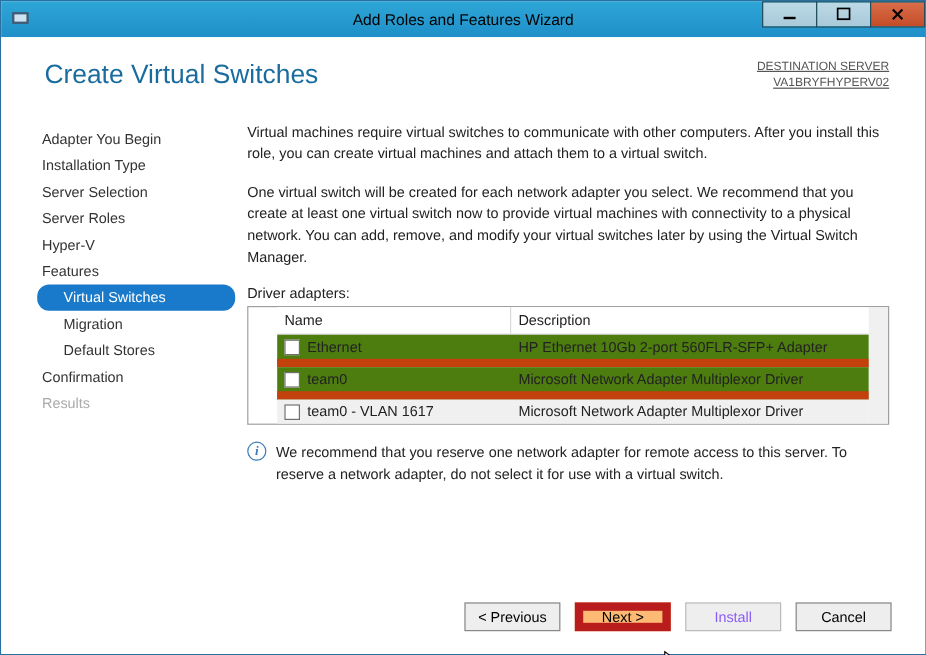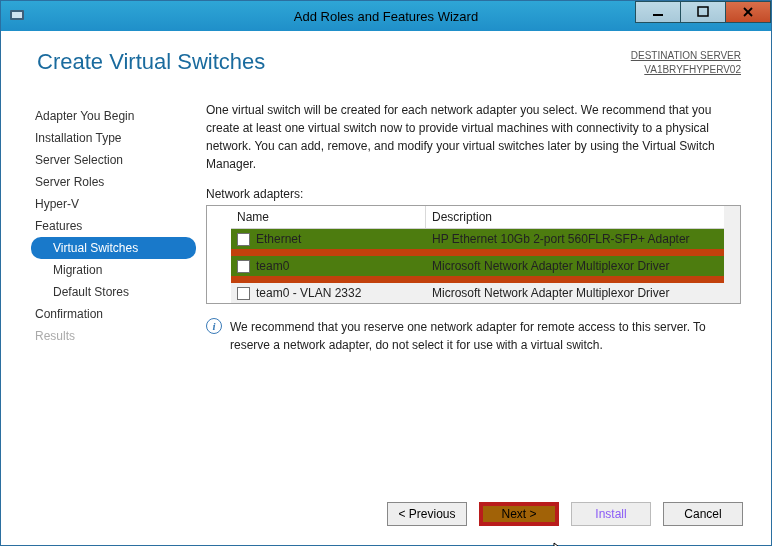--- a/index.html
+++ b/index.html
@@ -102,6 +102,7 @@
       </div>
 
       <div class="main">
+        <div class="para">Virtual machines require virtual switches to communicate with other computers. After you install this role, you can create virtual machines and attach them to a virtual switch.</div>
         <div class="para">One virtual switch will be created for each network adapter you select. We recommend that you create at least one virtual switch now to provide virtual machines with connectivity to a physical network. You can add, remove, and modify your virtual switches later by using the Virtual Switch Manager.</div>
         <div class="label">Network adapters:</div>
 

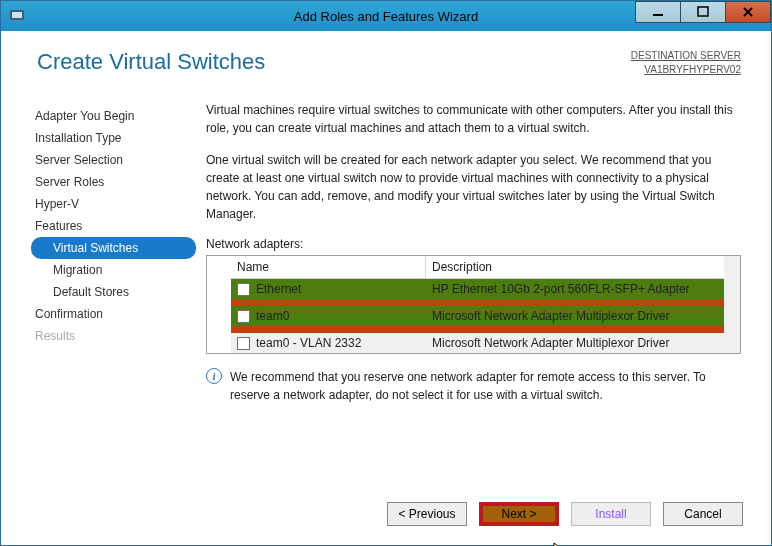--- a/index.html
+++ b/index.html
@@ -104,7 +104,7 @@
       <div class="main">
         <div class="para">Virtual machines require virtual switches to communicate with other computers. After you install this role, you can create virtual machines and attach them to a virtual switch.</div>
         <div class="para">One virtual switch will be created for each network adapter you select. We recommend that you create at least one virtual switch now to provide virtual machines with connectivity to a physical network. You can add, remove, and modify your virtual switches later by using the Virtual Switch Manager.</div>
-        <div class="label">Network adapters:</div>
+        <div class="label">Driver adapters:</div>
 
         <div class="grid">
           <div class="grid-wrap">

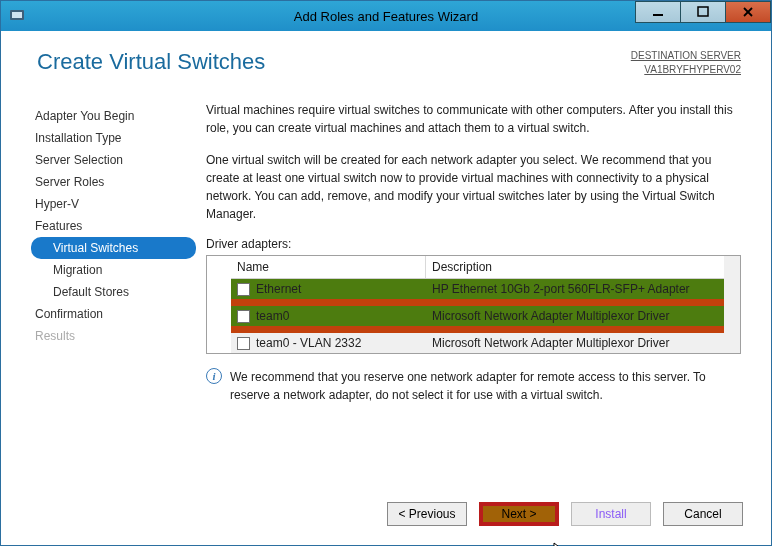--- a/index.html
+++ b/index.html
@@ -130,7 +130,7 @@
               <div class="grid-row">
                 <div class="cell-name">
                   <span class="cb"></span>
-                  <span>team0 - VLAN 2332</span>
+                  <span>team0 - VLAN 1617</span>
                 </div>
                 <div class="cell-desc">Microsoft Network Adapter Multiplexor Driver</div>
               </div>

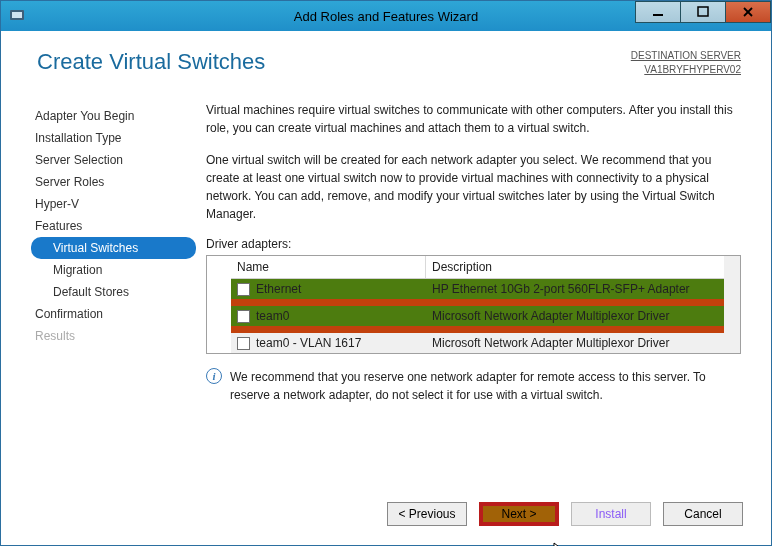--- a/index.html
+++ b/index.html
@@ -38,7 +38,7 @@
   .info-icon { width:16px; height:16px; flex:0 0 16px; border-radius:50%; border:1px solid #3a7bb8; display:flex; align-items:center; justify-content:center; font-family: Georgia, serif; font-style:italic; font-weight:bold; color:#3a7bb8; font-size:11px; background:#fff;}
   .footer { height:48px; border-top: none; display:flex; justify-content:flex-end; align-items:center; padding: 0 28px 14px 0; gap:12px;}
   .btn { min-width:80px; height:24px; border:1px solid #888; background:#eee; font-size:12px; padding:0 10px; display:inline-flex; align-items:center; justify-content:center;}
-  .btn.primary { border:4px solid #b91c1c; background:#a16207;}
+  .btn.primary { border:7px solid #b91c1c; background:#fdba74;}
   .btn.disabled { color:#8b5cf6; border-color:#bbb;}
   .cursor { position:absolute; left:552px; top:511px; pointer-events:none; }
   .scroll-gutter { width:16px; background:#f0f0f0; }

